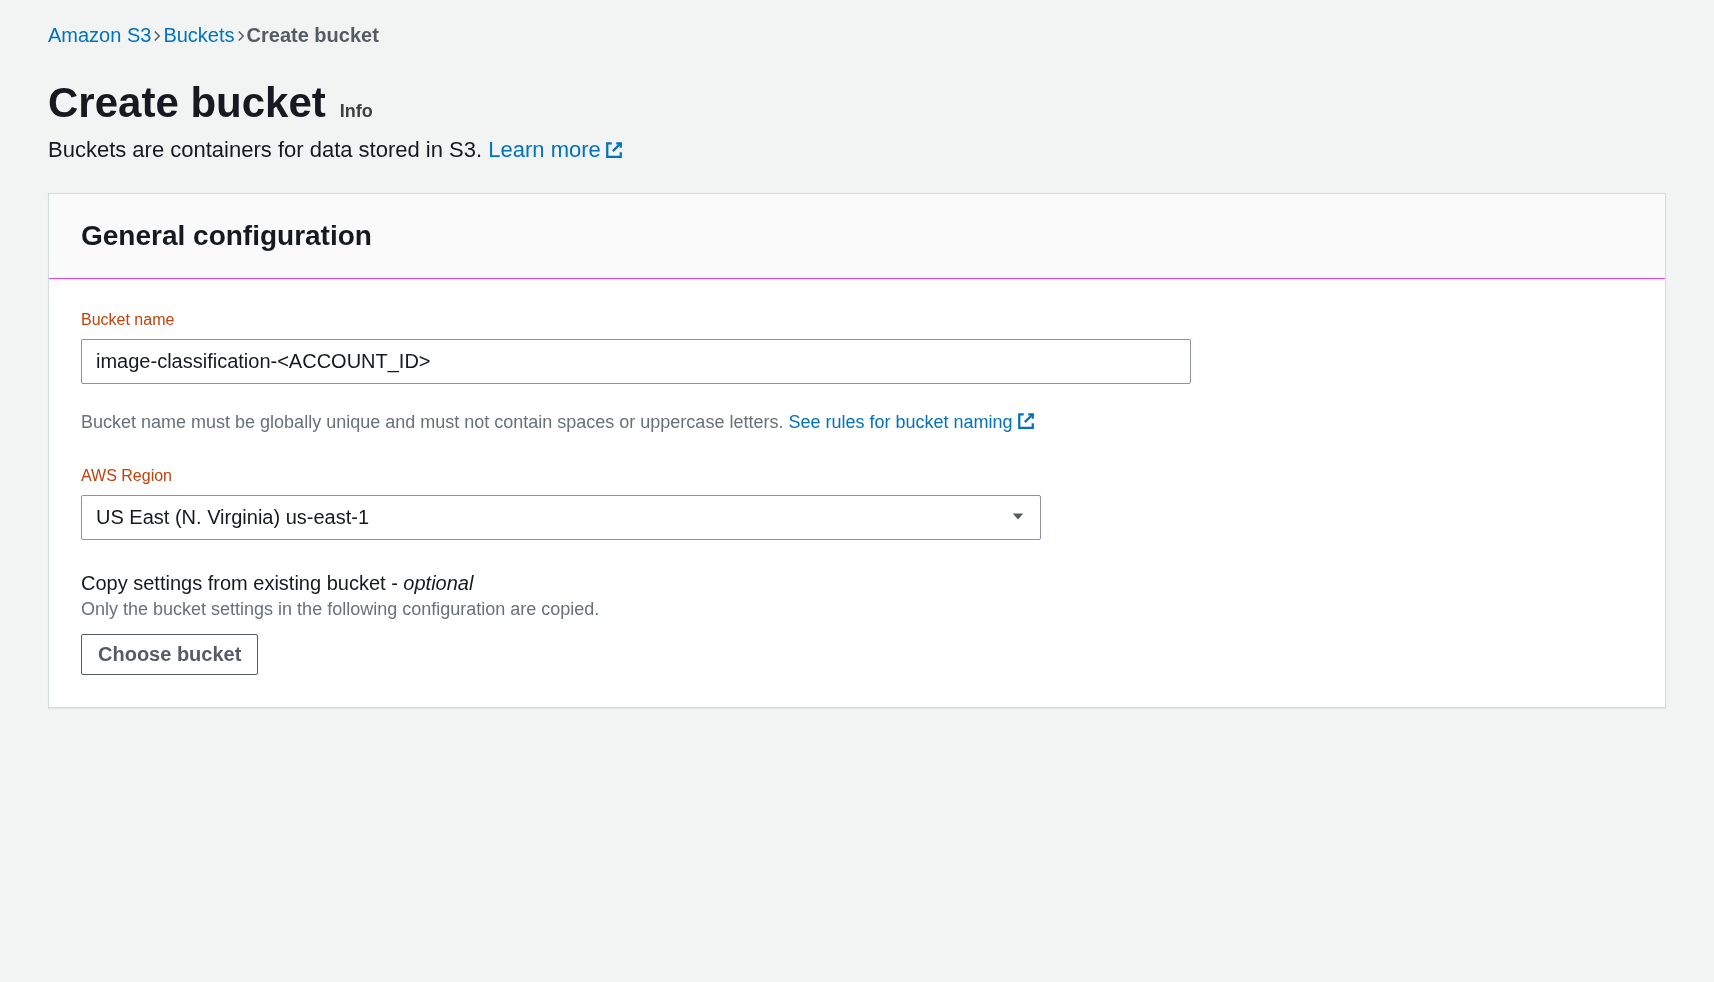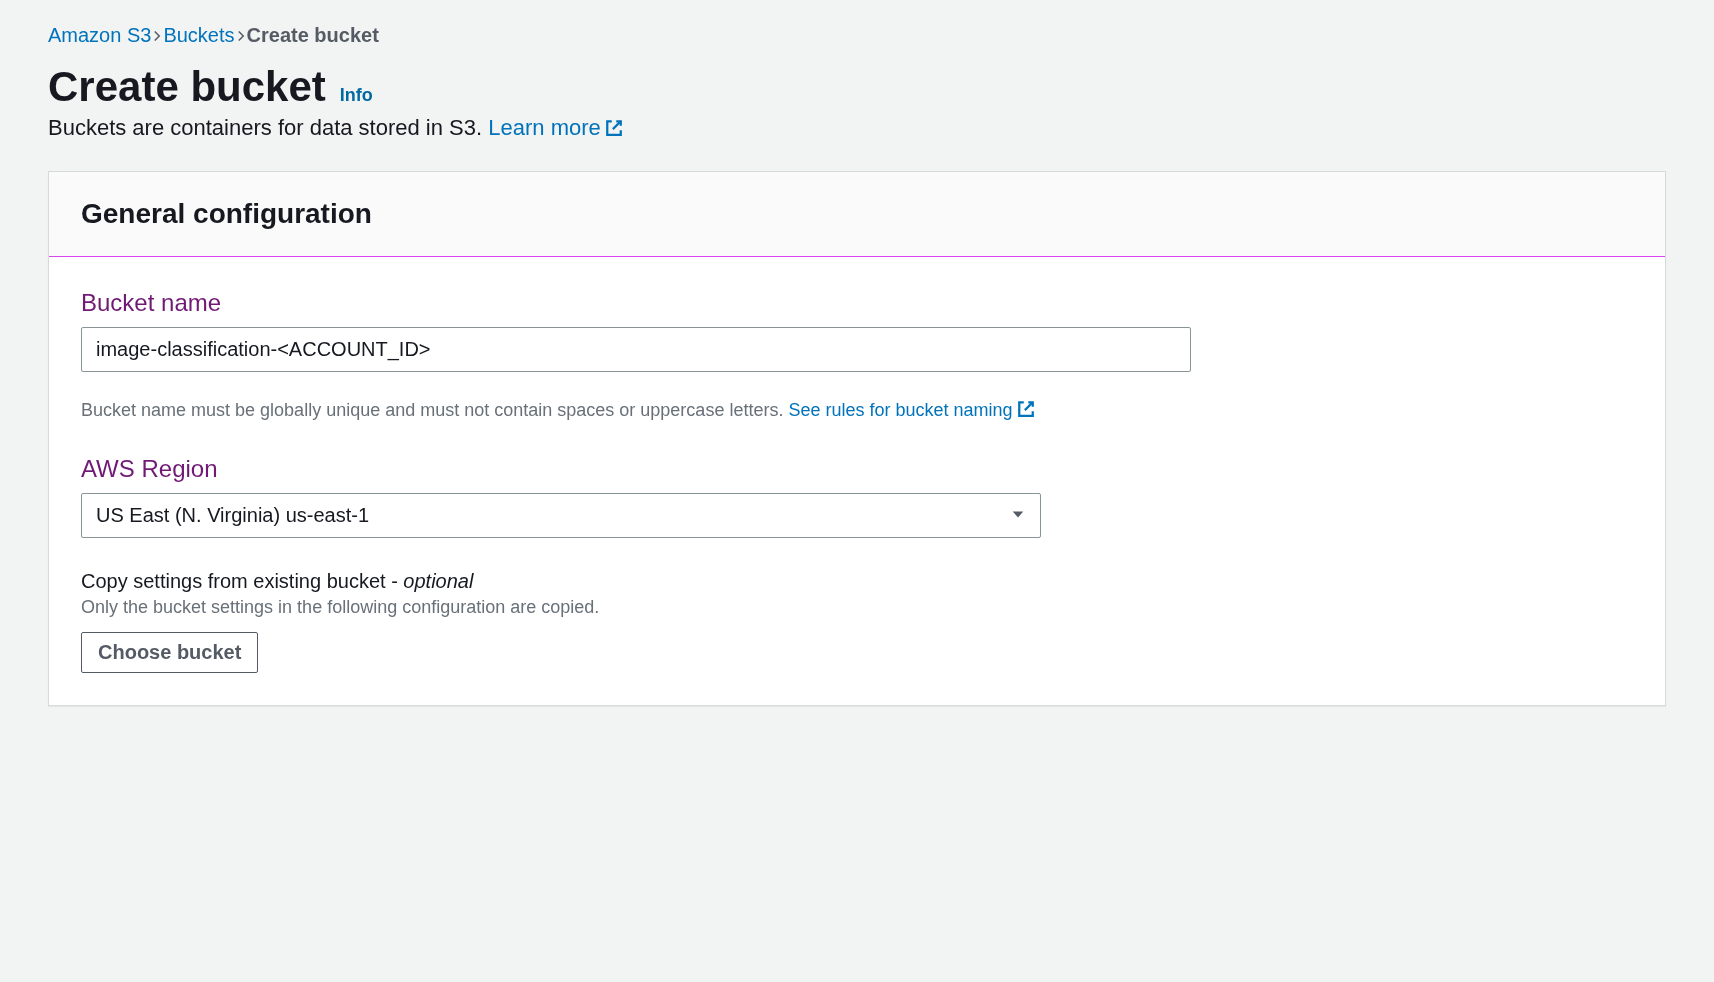--- a/index.html
+++ b/index.html
@@ -18,7 +18,7 @@
       align-items: center;
       gap: 0;
       font-size: 20px;
-      margin-bottom: 16px;
+      margin-bottom: 32px;
     }
     .breadcrumb a {
       color: #0073bb;

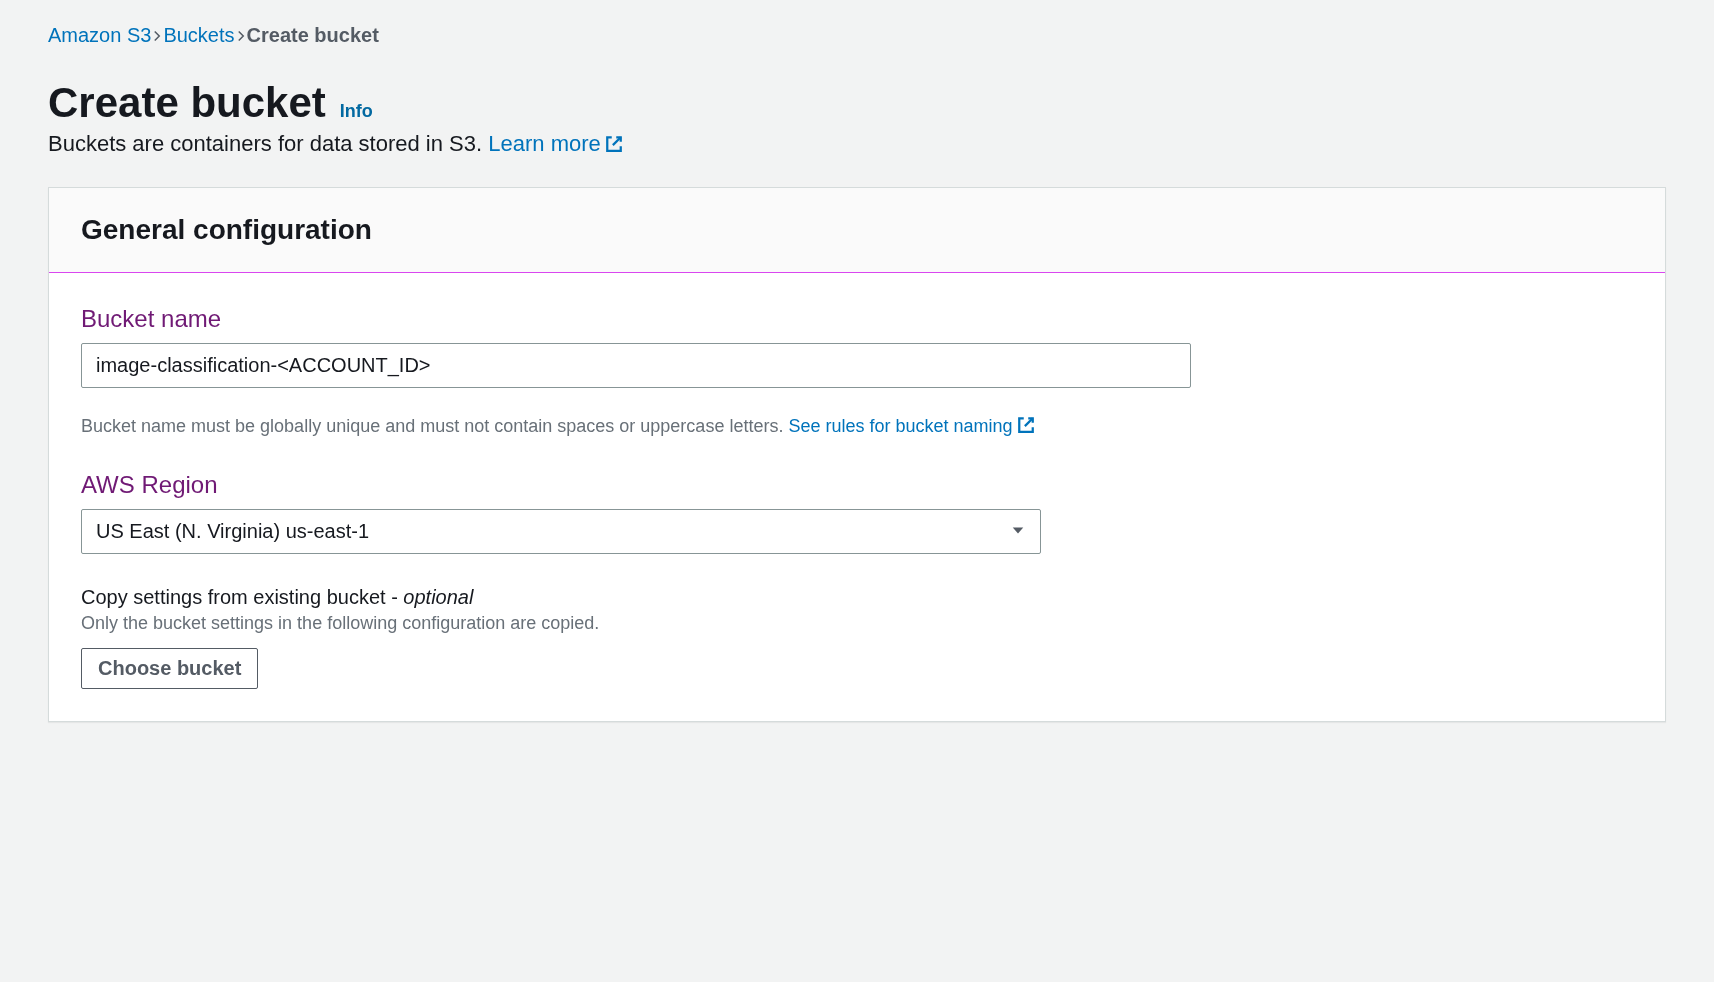--- a/index.html
+++ b/index.html
@@ -46,7 +46,7 @@
       color: #16191f;
     }
     .info-link {
-      color: #0369a1;
+      color: #404040;
       font-size: 18px;
       font-weight: 700;
       text-decoration: none;

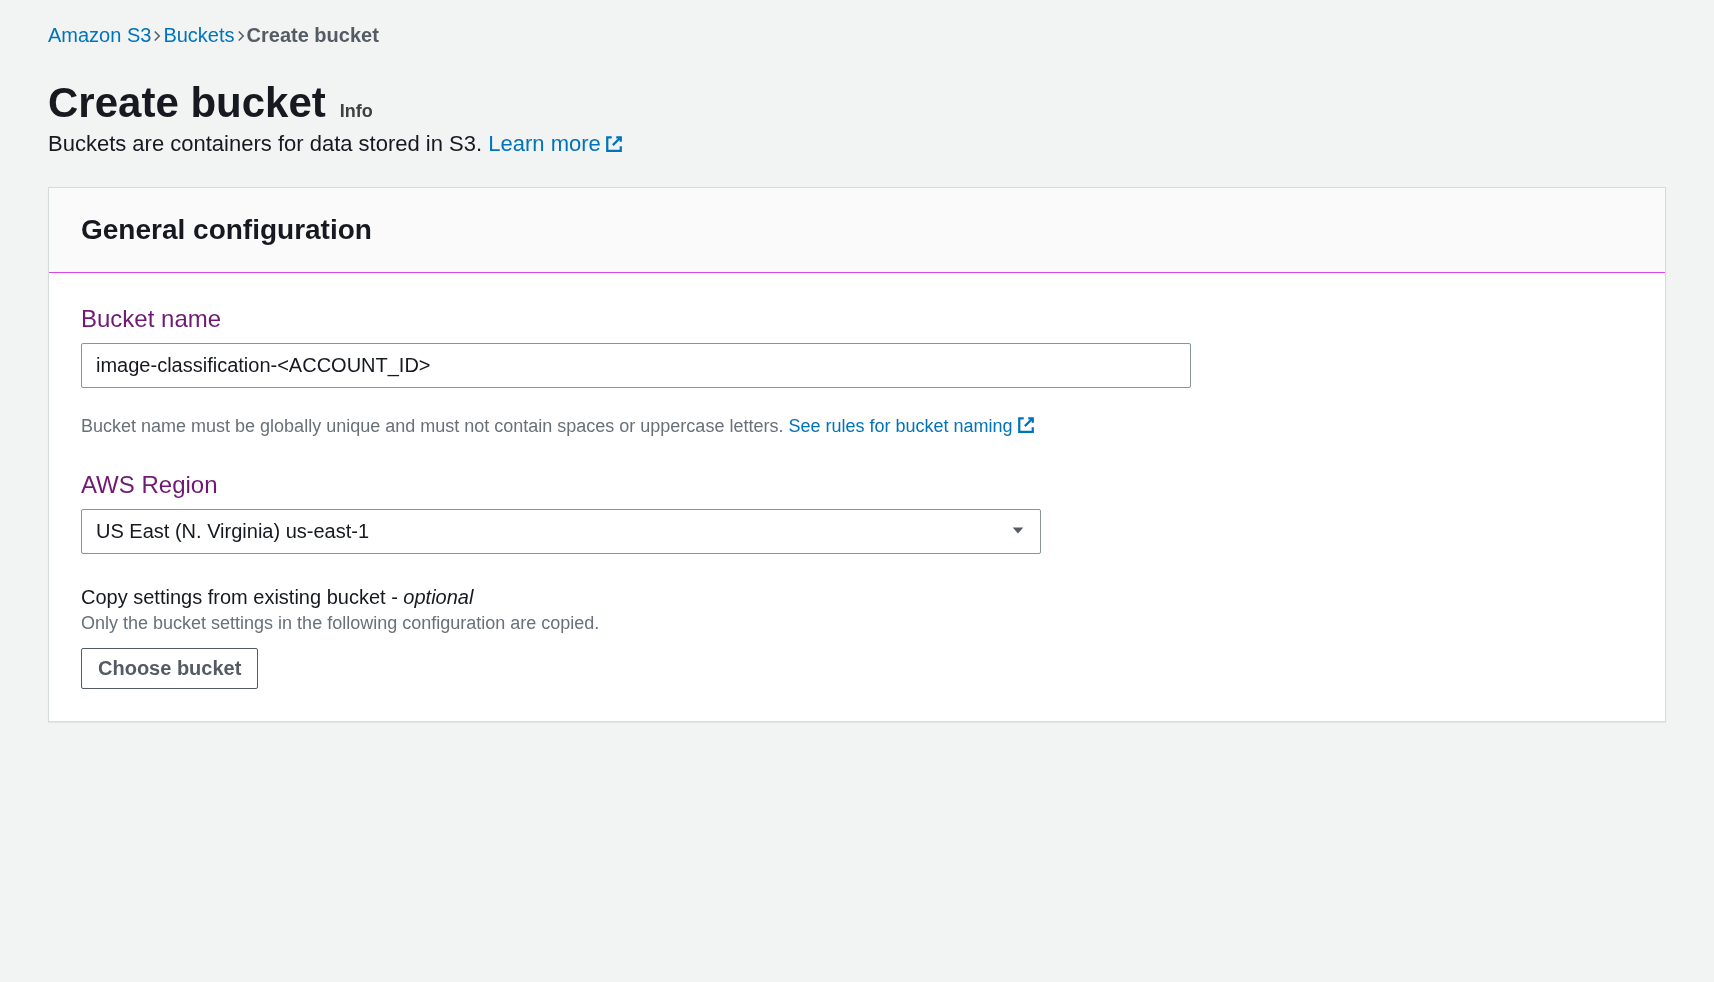--- a/index.html
+++ b/index.html
@@ -54,7 +54,7 @@
     .page-subtitle {
       font-size: 22px;
       color: #16191f;
-      margin-top: 4px;
+      margin-top: 10px;
     }
     .page-subtitle a {
       color: #0073bb;

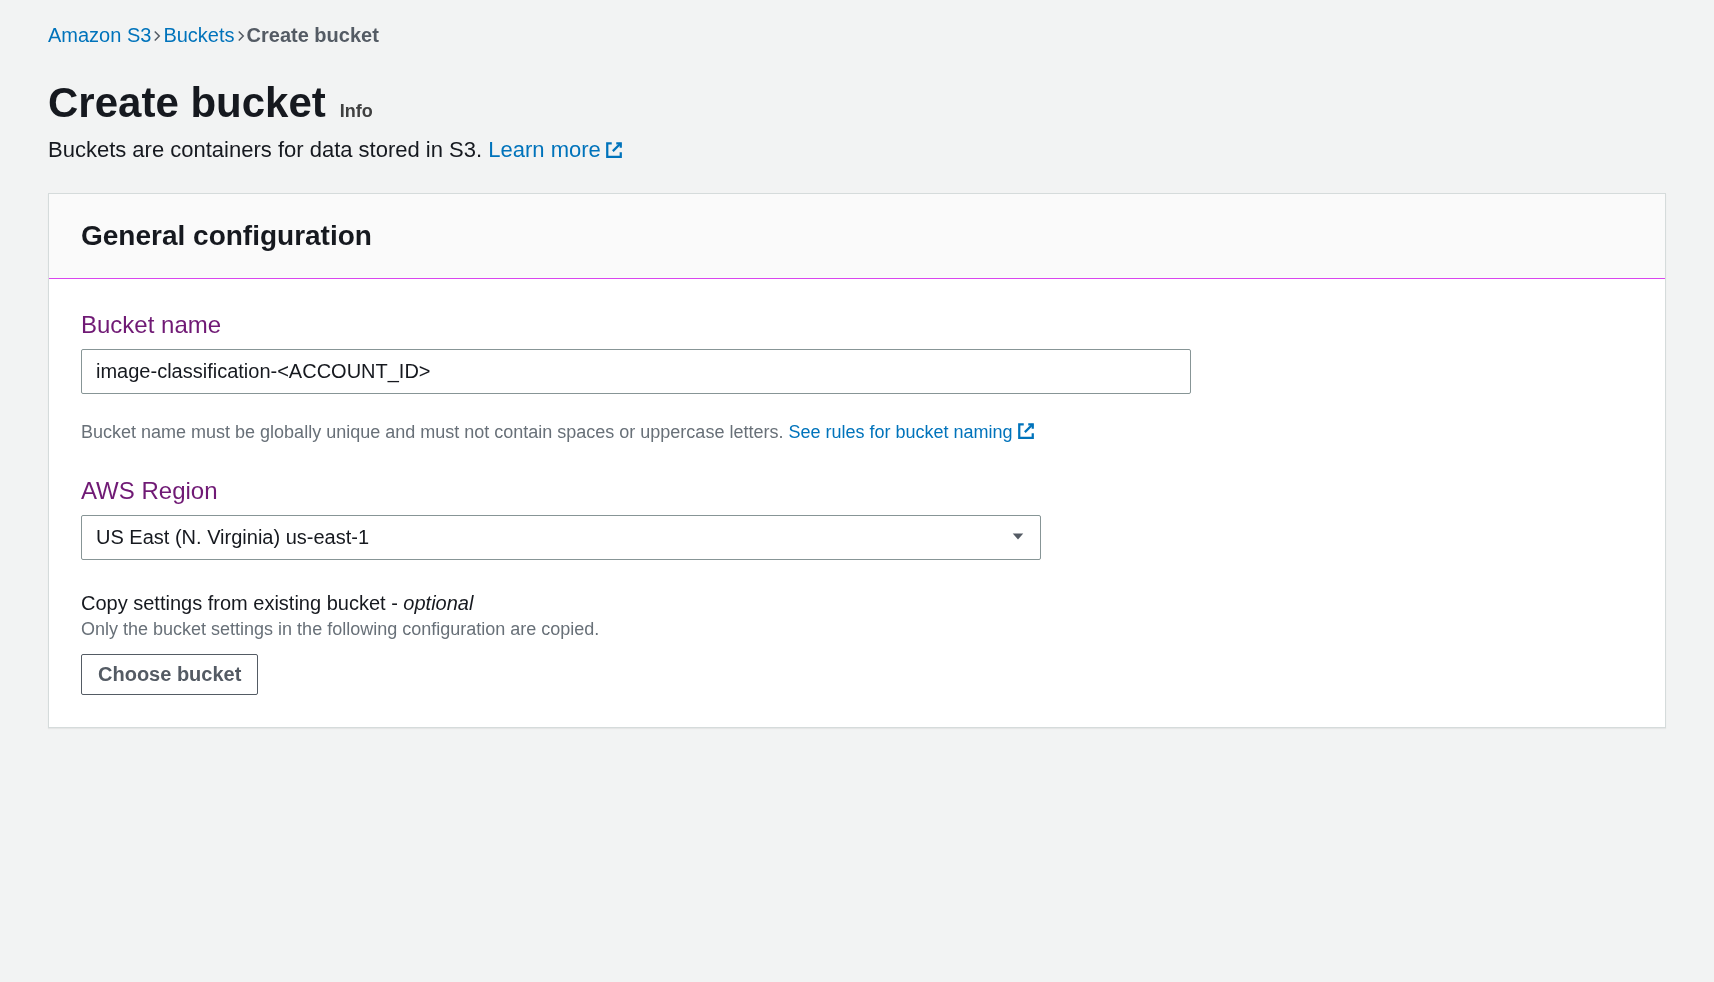--- a/index.html
+++ b/index.html
@@ -90,9 +90,9 @@
       margin-bottom: 0;
     }
     .field-label {
-      font-size: 24px;
+      font-size: 16px;
       font-weight: 400;
-      color: #701a75;
+      color: #c2410c;
       margin-bottom: 10px;
       display: block;
     }

